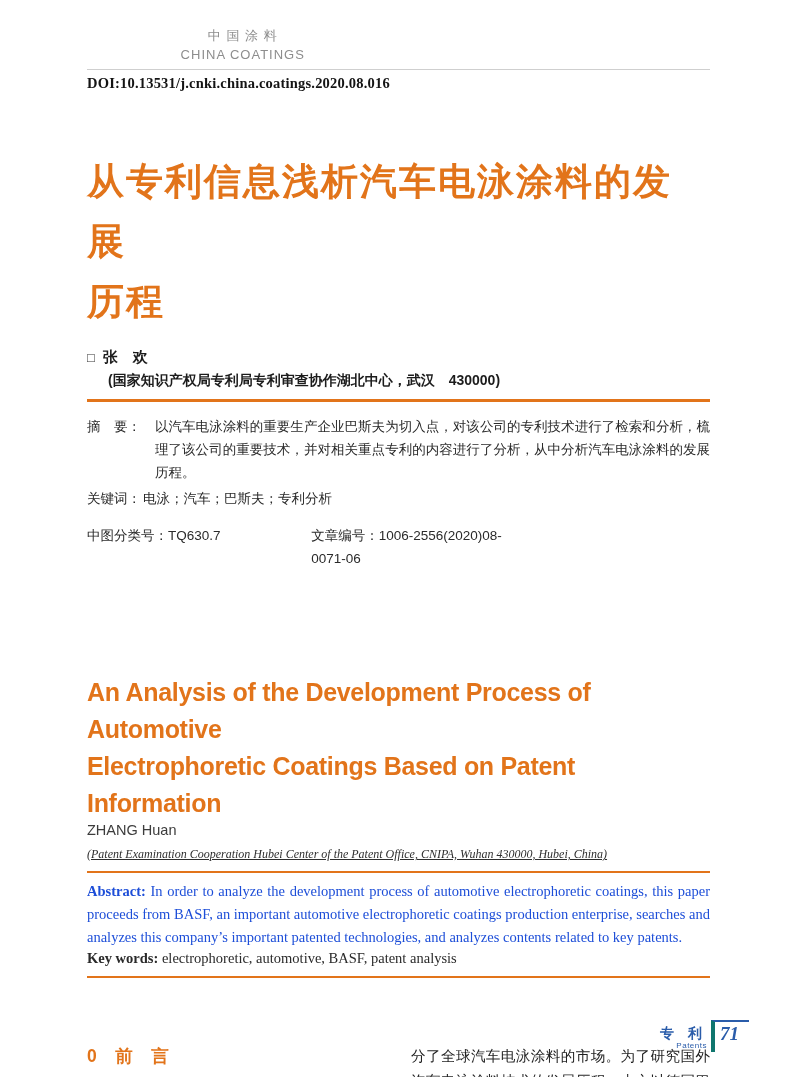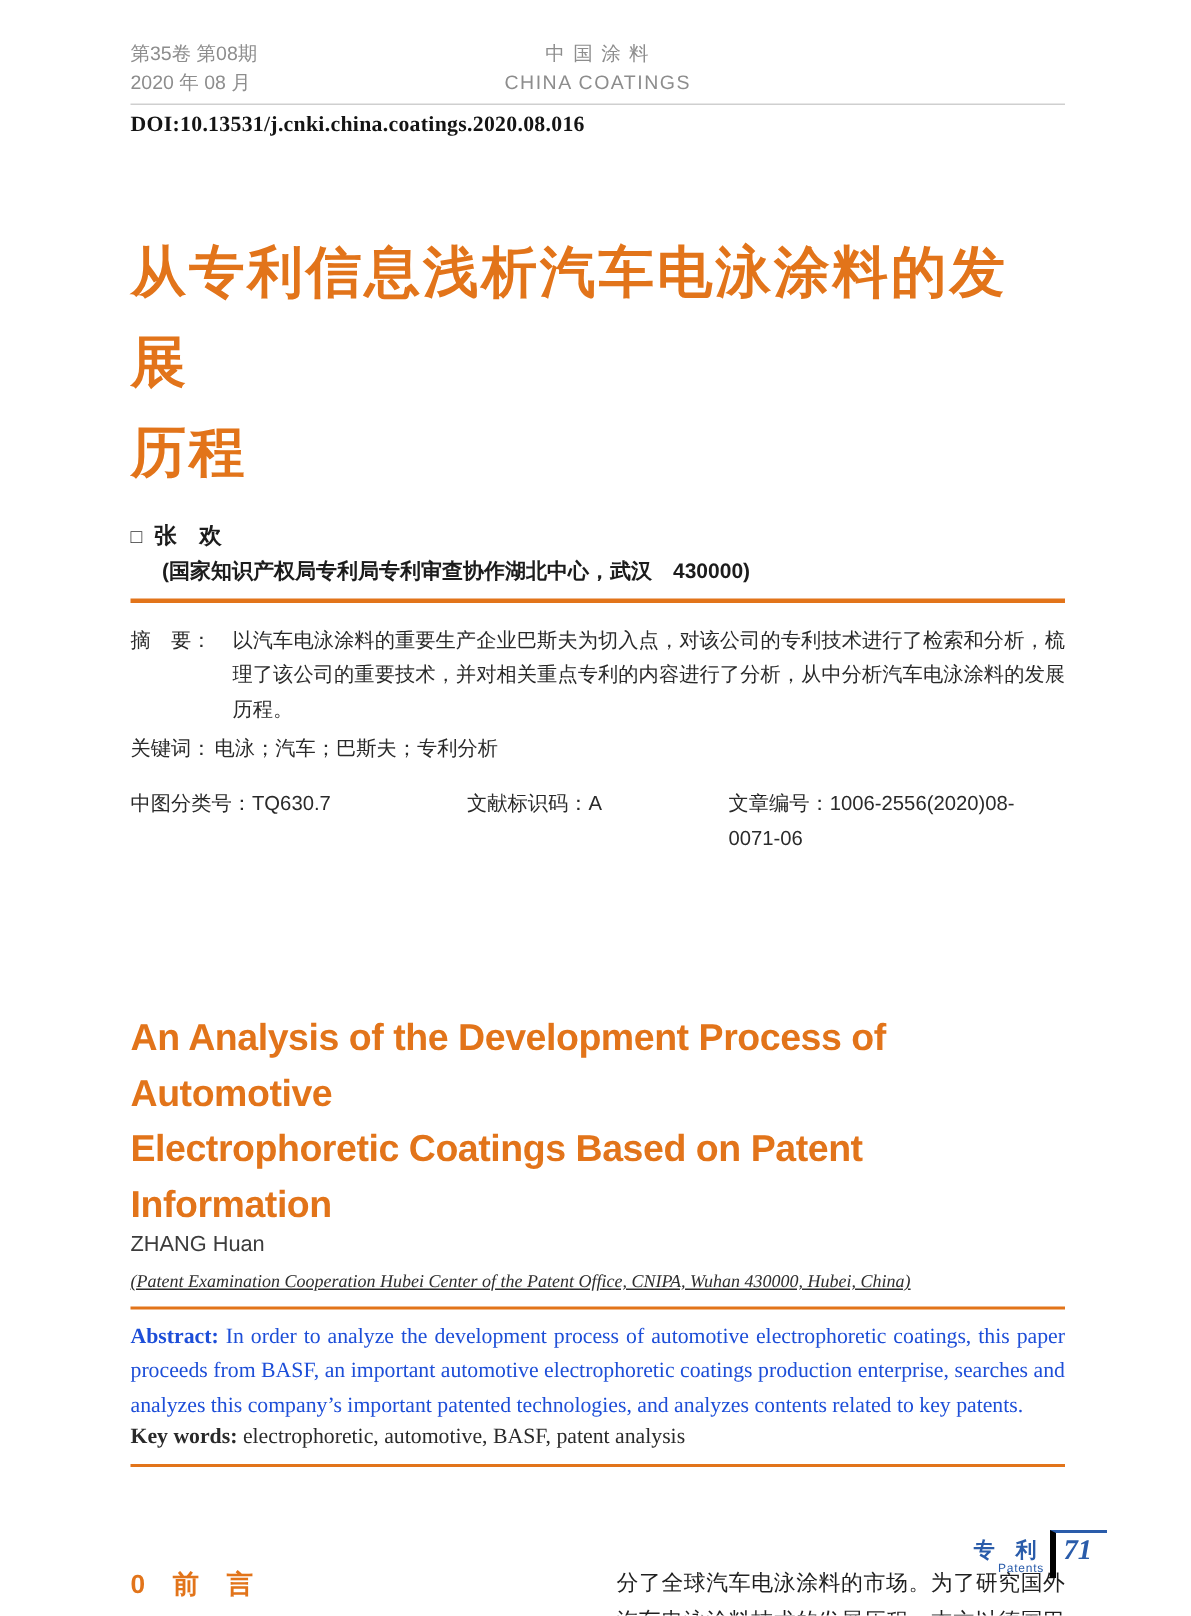--- a/index.html
+++ b/index.html
@@ -73,10 +73,6 @@
 <div class="content">
 
   <div class="jheader">
-    <div class="jh-left">
-      <div>第35卷 第08期</div>
-      <div>2020 年 08 月</div>
-    </div>
     <div class="jh-center">
       <div>中 国 涂 料</div>
       <div>CHINA COATINGS</div>

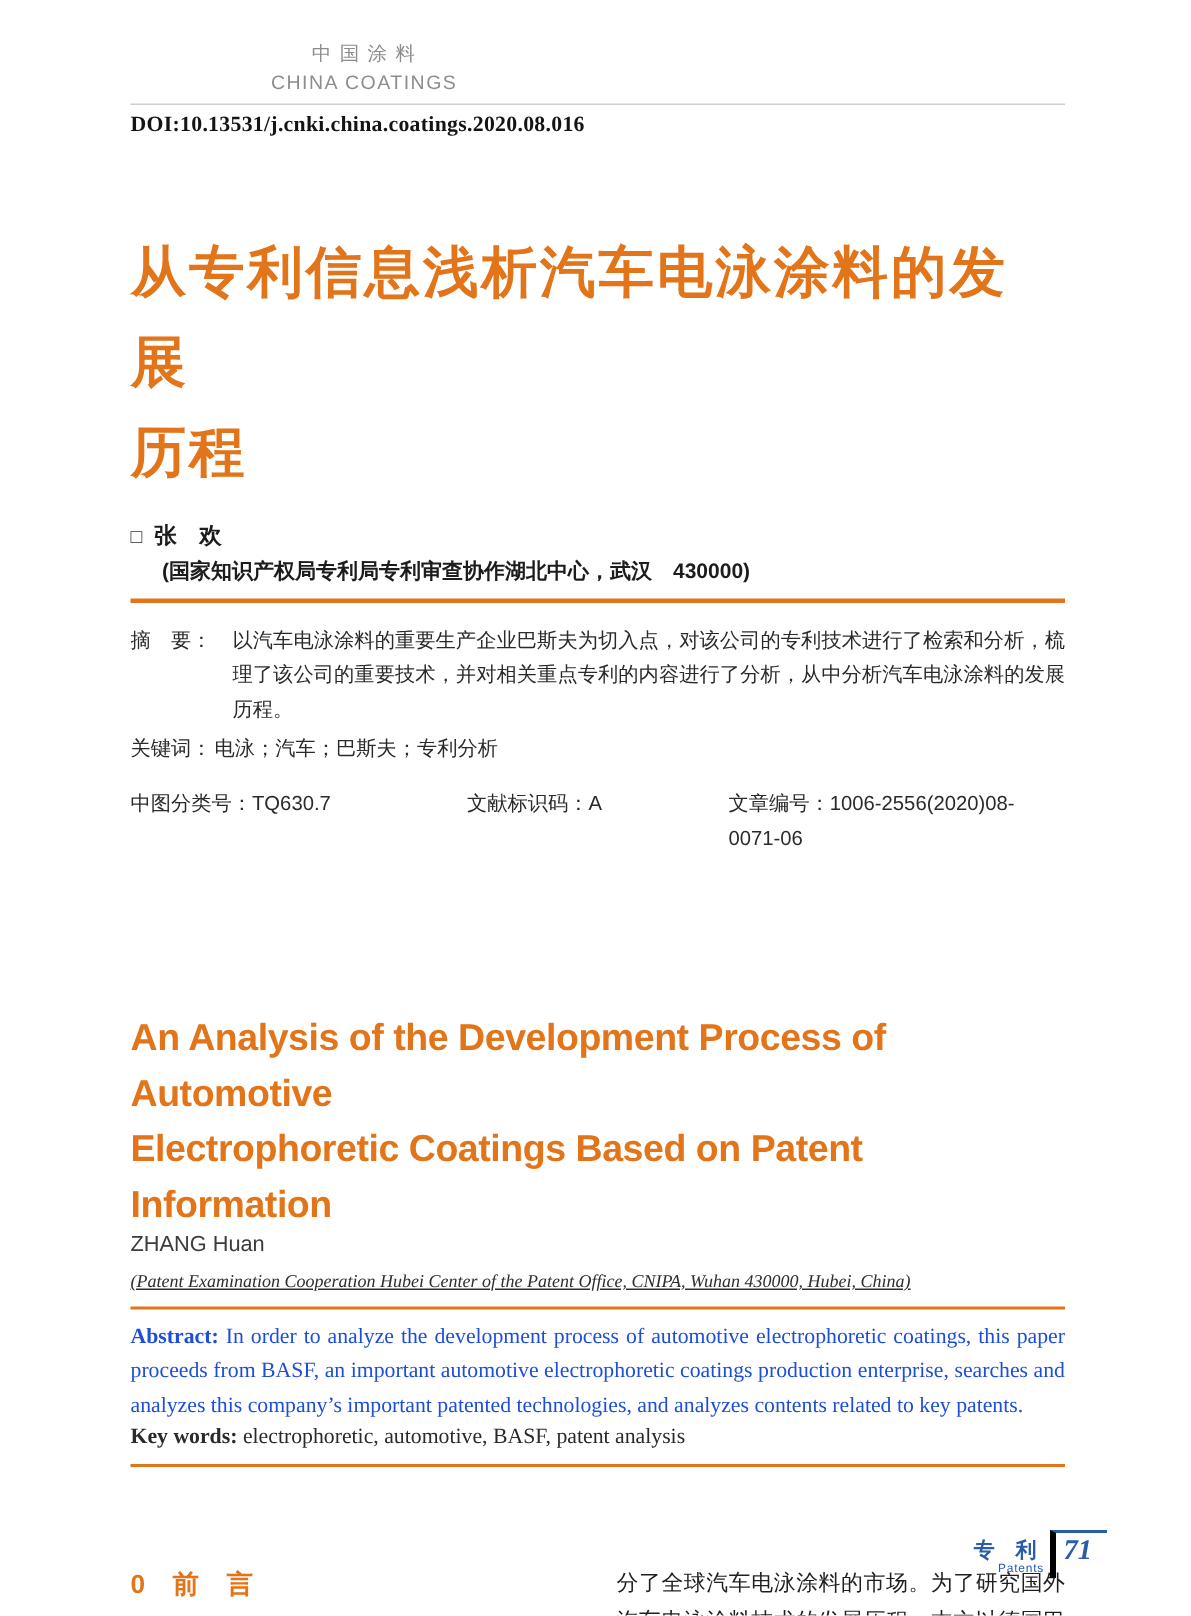--- a/index.html
+++ b/index.html
@@ -104,7 +104,6 @@
     </div>
     <div class="meta-row">
       <span class="meta-1">中图分类号：TQ630.7</span>
-      <span class="meta-2">文献标识码：A</span>
       <span class="meta-3">文章编号：1006-2556(2020)08-0071-06</span>
     </div>
   </div>

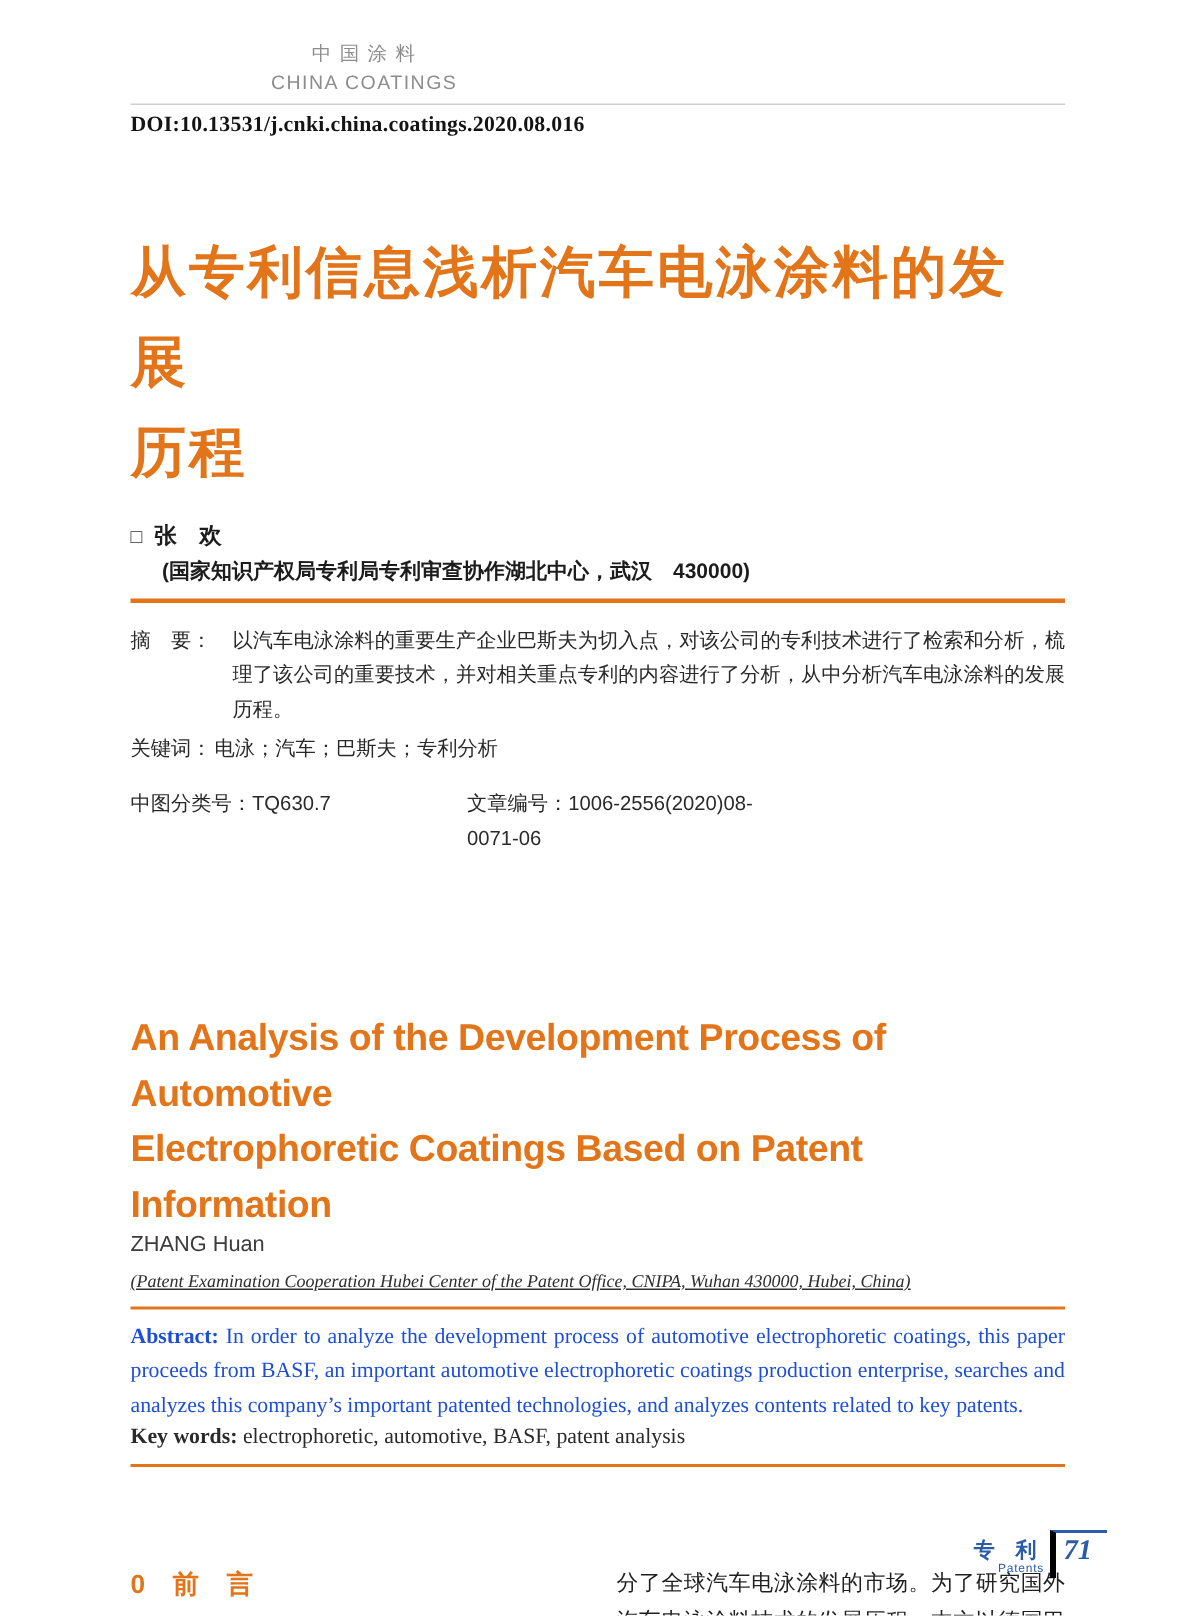--- a/index.html
+++ b/index.html
@@ -58,7 +58,7 @@
   .indent{text-indent:2em;}
 
   
-  .page-marker{position:absolute;top:1020px;right:56px;display:flex;align-items:flex-start;}
+  .page-marker{position:absolute;top:1020px;right:45px;display:flex;align-items:flex-start;}
   .pm-text{text-align:right;margin-top:6px;}
   .pm-cn{color:#2a5caa;font-weight:bold;font-size:14px;letter-spacing:5px;line-height:14px;}
   .pm-en{color:#2a5caa;font-size:8px;line-height:10px;margin-top:1px;letter-spacing:0.5px;}

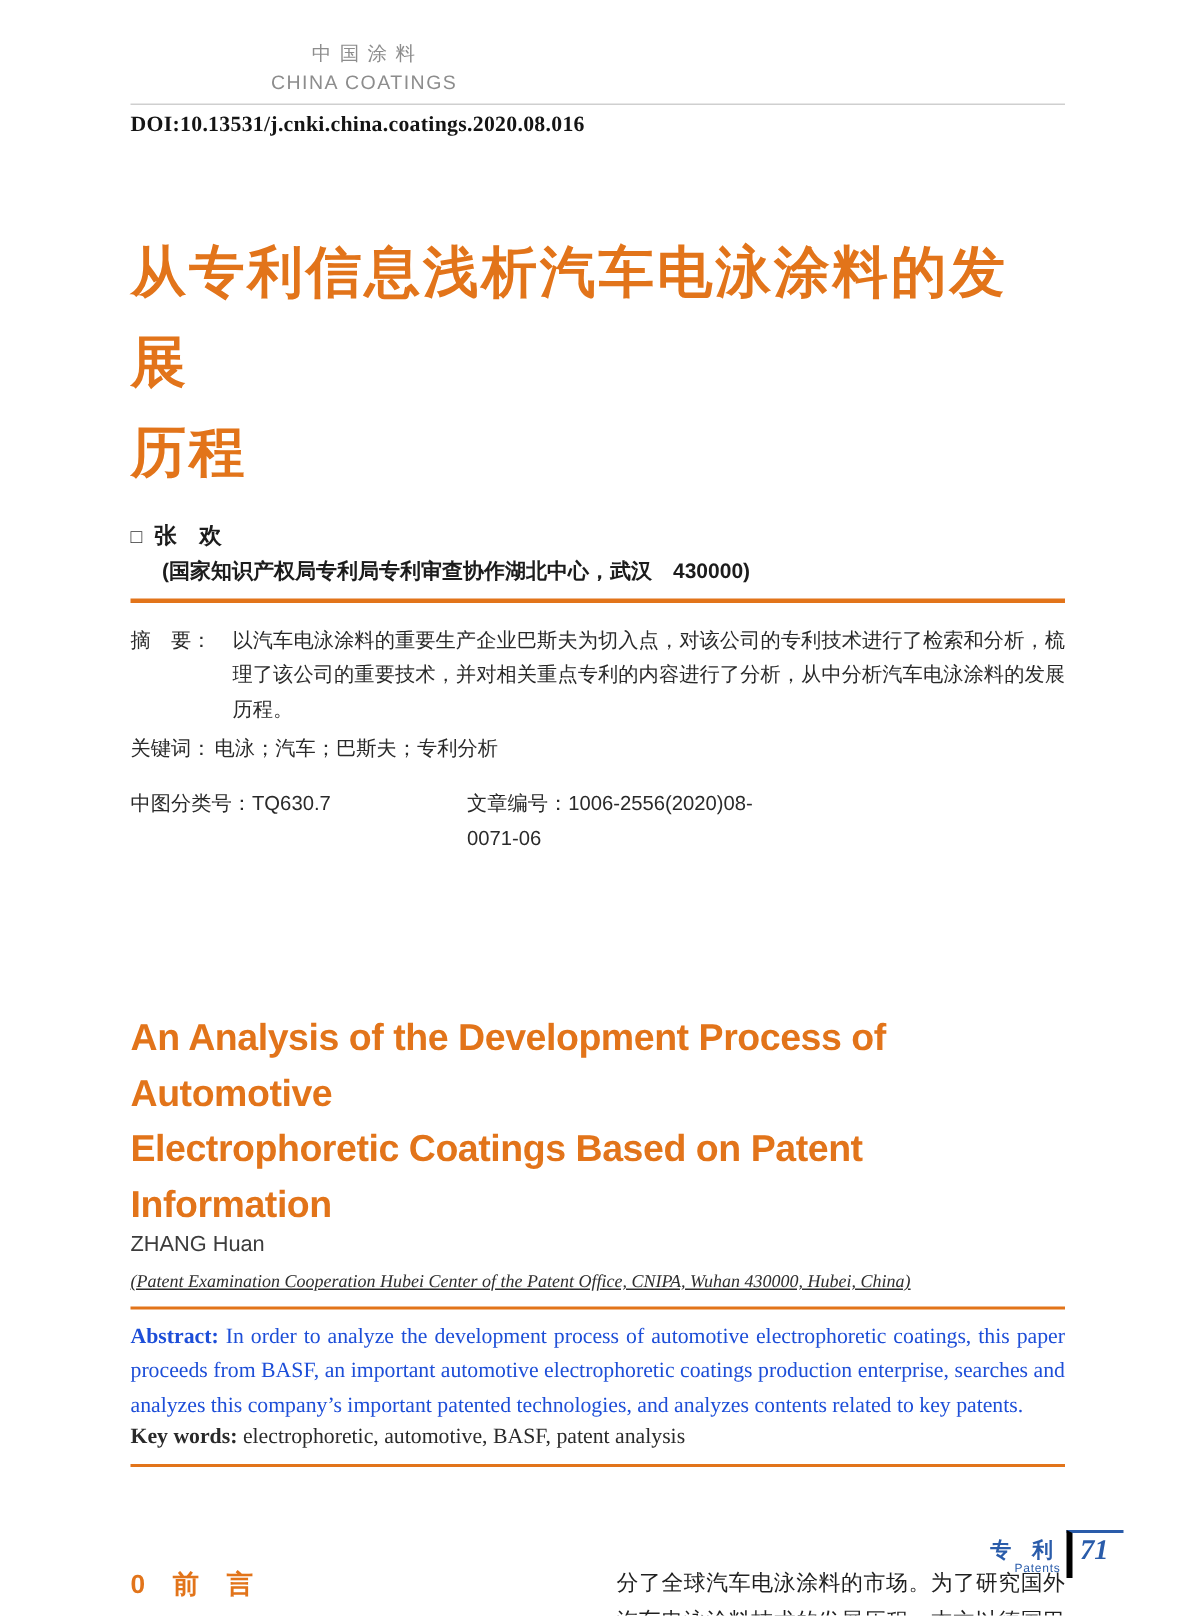--- a/index.html
+++ b/index.html
@@ -62,7 +62,7 @@
   .pm-text{text-align:right;margin-top:6px;}
   .pm-cn{color:#2a5caa;font-weight:bold;font-size:14px;letter-spacing:5px;line-height:14px;}
   .pm-en{color:#2a5caa;font-size:8px;line-height:10px;margin-top:1px;letter-spacing:0.5px;}
-  .pm-box{margin-left:4px;border-top:2px solid #2a5caa;border-left:4px solid #000000;
+  .pm-box{margin-left:4px;border-top:2px solid #2a5caa;border-left:4px solid #0f766e;
     padding:2px 10px 8px 5px;}
   .pm-num{font-family:"Liberation Serif","DejaVu Serif",serif;font-style:italic;font-weight:bold;
     color:#2a5caa;font-size:19px;line-height:19px;}

